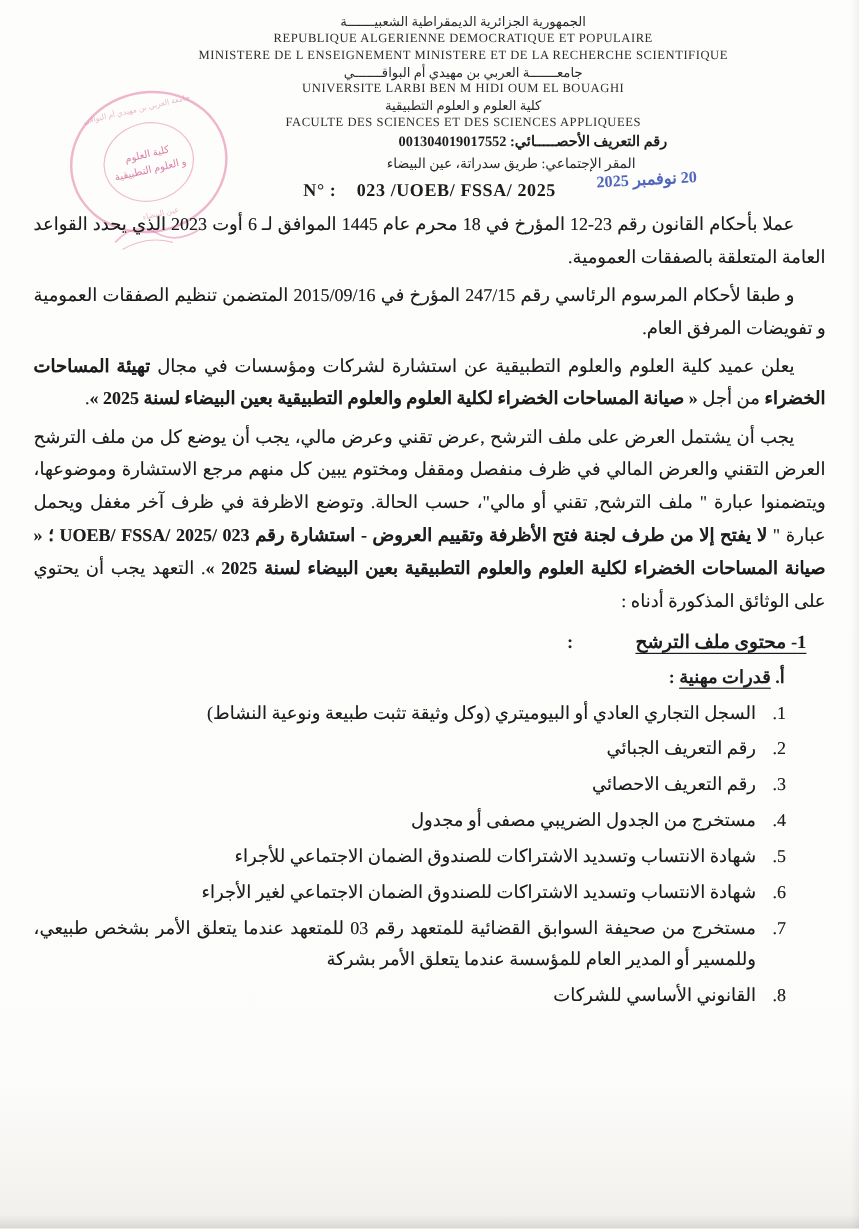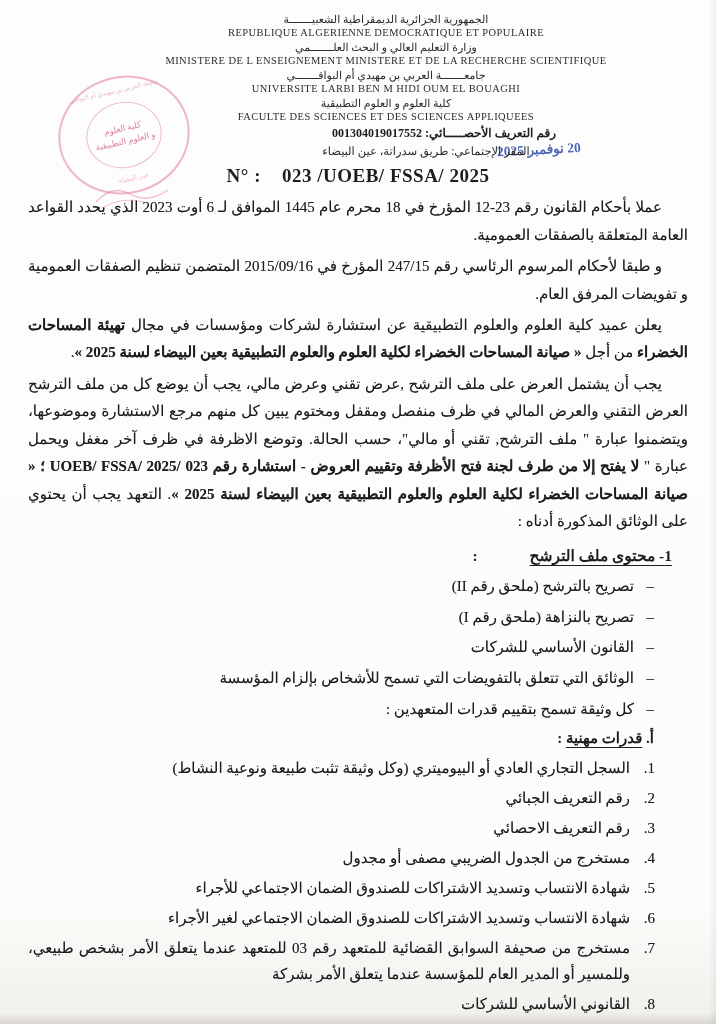--- a/index.html
+++ b/index.html
@@ -125,7 +125,6 @@
     <header class="doc-header">
       <span class="hline-ar">الجمهورية الجزائرية الديمقراطية الشعبيـــــــة</span>
       <span class="hline-fr">REPUBLIQUE ALGERIENNE DEMOCRATIQUE ET POPULAIRE</span>
-      <span class="hline-ar">وزارة التعليم العالي و البحث العلـــــــمي</span>
       <span class="hline-fr">MINISTERE DE L ENSEIGNEMENT MINISTERE ET DE LA RECHERCHE SCIENTIFIQUE</span>
       <span class="hline-ar">جامعـــــــة العربي بن مهيدي أم البواقـــــــي</span>
       <span class="hline-fr">UNIVERSITE LARBI BEN M HIDI OUM EL BOUAGHI</span>

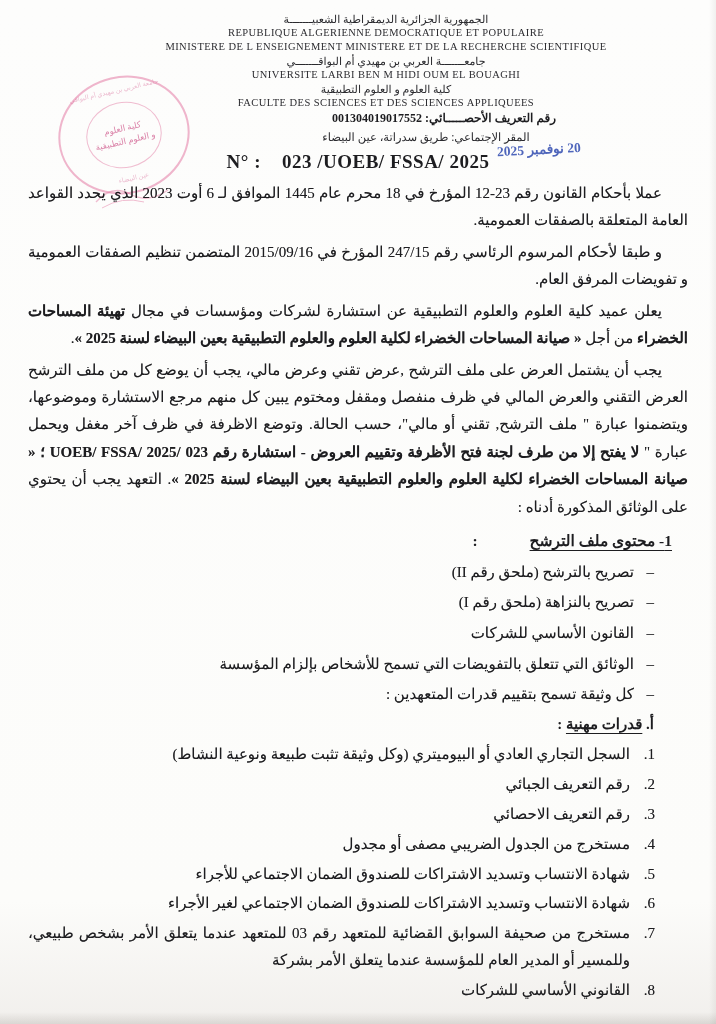--- a/index.html
+++ b/index.html
@@ -69,7 +69,7 @@
   }
   .doc-ref {
     text-align: center; direction: ltr; margin-top: 6px;
-    font-size: 19px; font-weight: 700; letter-spacing: .5px; white-space: pre;
+    font-size: 15px; font-weight: 700; letter-spacing: .5px; white-space: pre;
   }
 
   

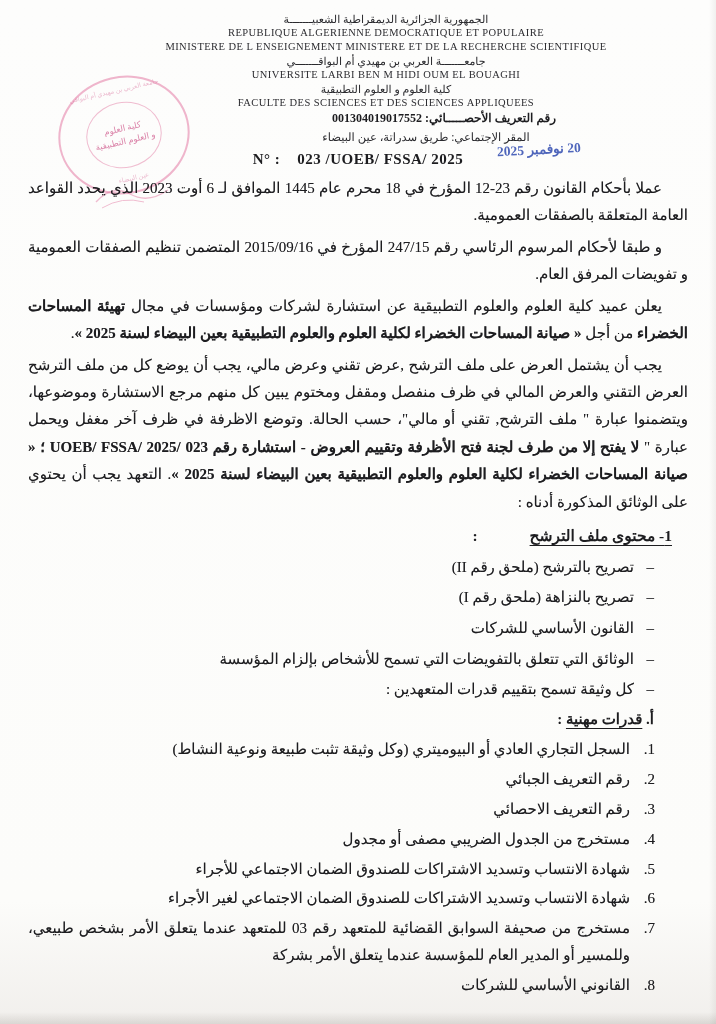--- a/index.html
+++ b/index.html
@@ -144,13 +144,6 @@
 
       <div class="sec-heading"><span class="u">1- محتوى ملف الترشح</span><span> :</span></div>
 
-      <ul class="dash-list">
-        <li>تصريح بالترشح (ملحق رقم II)</li>
-        <li>تصريح بالنزاهة (ملحق رقم I)</li>
-        <li>القانون الأساسي للشركات</li>
-        <li>الوثائق التي تتعلق بالتفويضات التي تسمح للأشخاص بإلزام المؤسسة</li>
-        <li>كل وثيقة تسمح بتقييم قدرات المتعهدين :</li>
-      </ul>
 
       <div class="sub-a"><span>أ. </span><span class="u">قدرات مهنية</span><span> :</span></div>
 

